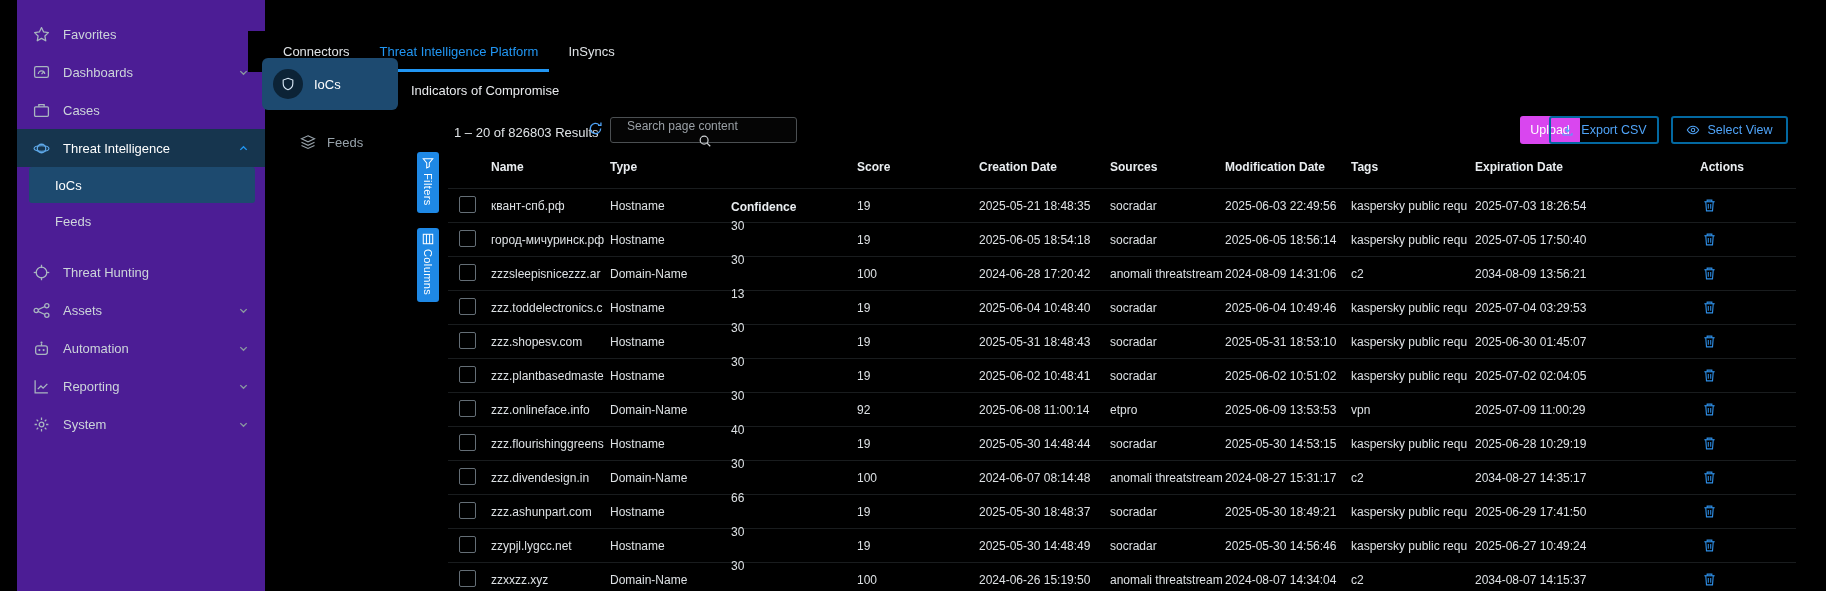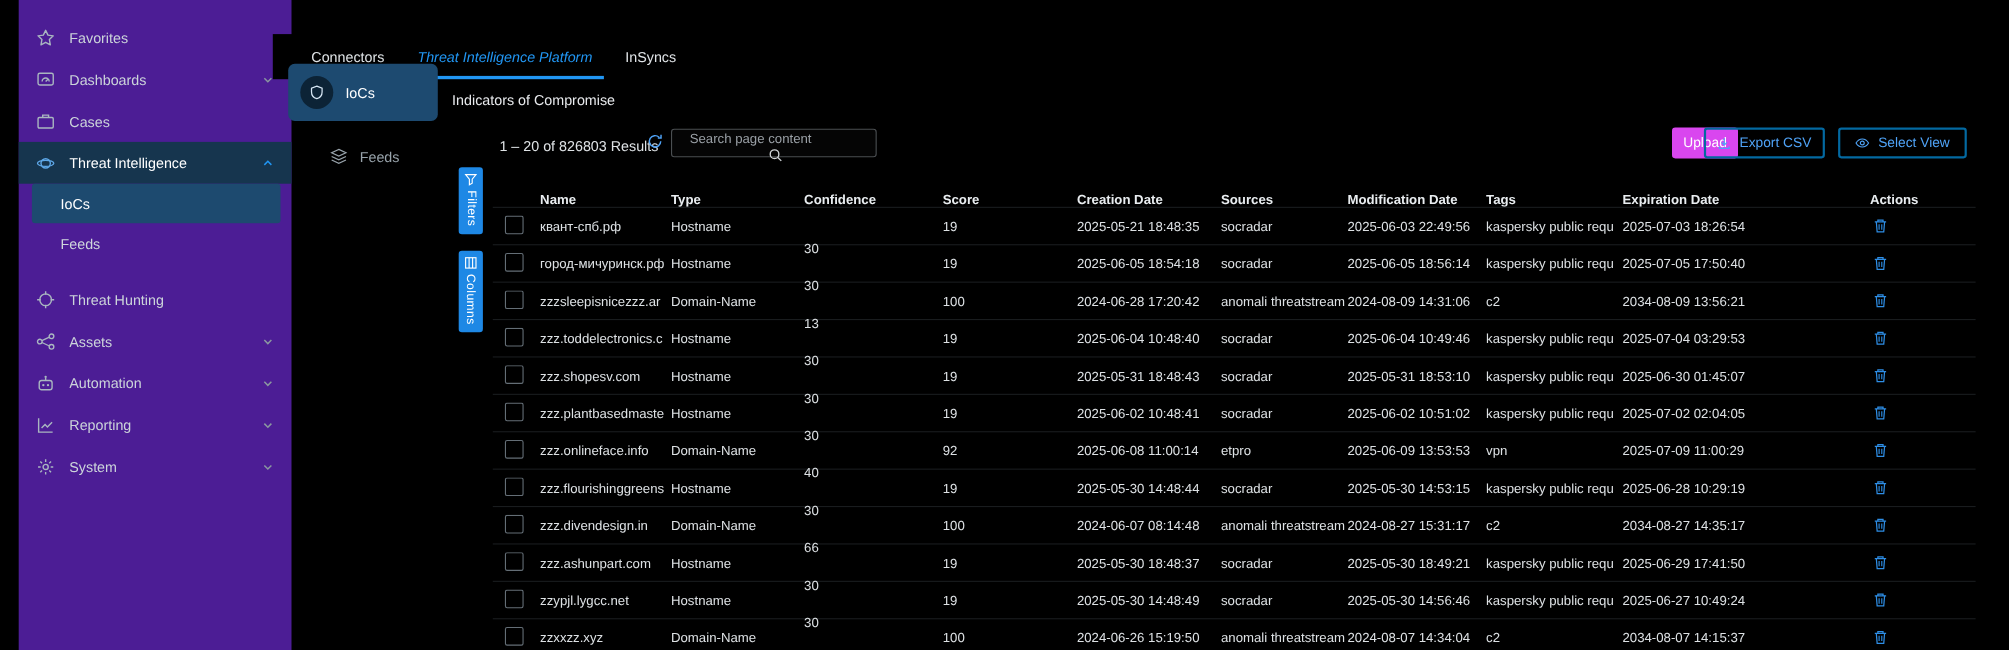--- a/index.html
+++ b/index.html
@@ -24,7 +24,7 @@
   
   .tabbar{position:absolute;left:248px;top:0;right:0;height:41px;display:flex;padding-left:20px;background:#000;margin-top:31px;}
   .tab{display:flex;align-items:center;padding:0 15px;font-size:13px;color:#dfe3e6;cursor:pointer;position:relative;white-space:nowrap;}
-  .tab.active{color:#2196f3;font-style:italic;}
+  .tab.active{color:#2196f3;}
   .tab.active::after{content:"";position:absolute;left:4px;right:4px;bottom:0;height:3px;background:#2196f3;}
 
   

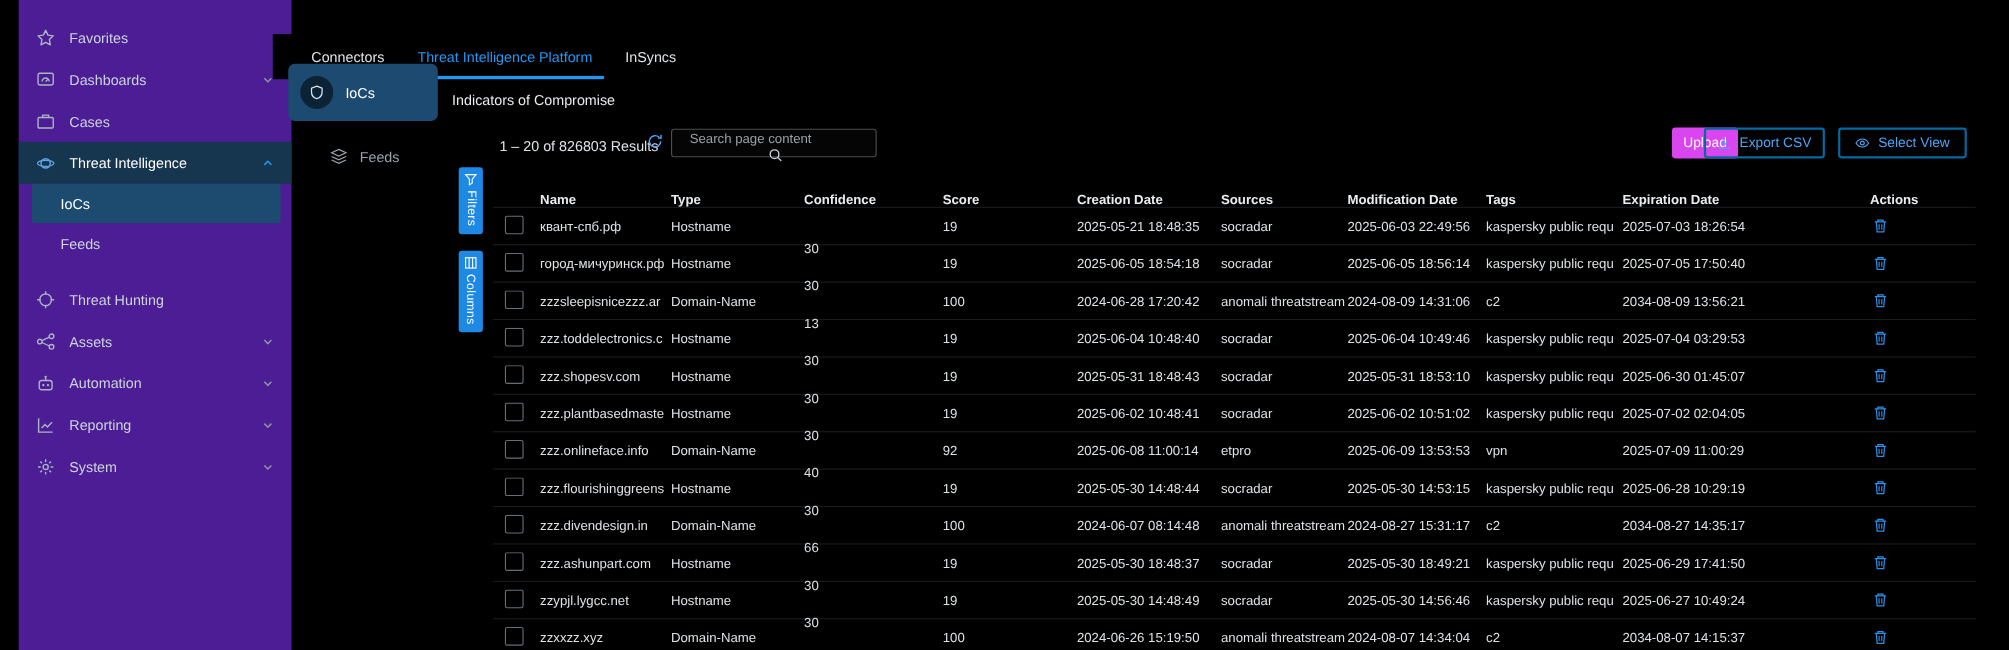--- a/index.html
+++ b/index.html
@@ -55,7 +55,7 @@
 
   
   .table{position:absolute;left:448px;top:160px;right:30px;}
-  .thead{display:flex;align-items:flex-end;height:28px;}
+  .thead{display:flex;align-items:flex-start;height:28px;}
   .trow{display:flex;align-items:center;height:33px;border-top:1px solid #191c1e;cursor:pointer;}
   .cell{white-space:nowrap;overflow:hidden;padding-right:10px;box-sizing:border-box;font-size:12px;color:#dde1e4;}
   .th{font-weight:700;color:#e9edf0;font-size:12px;}

